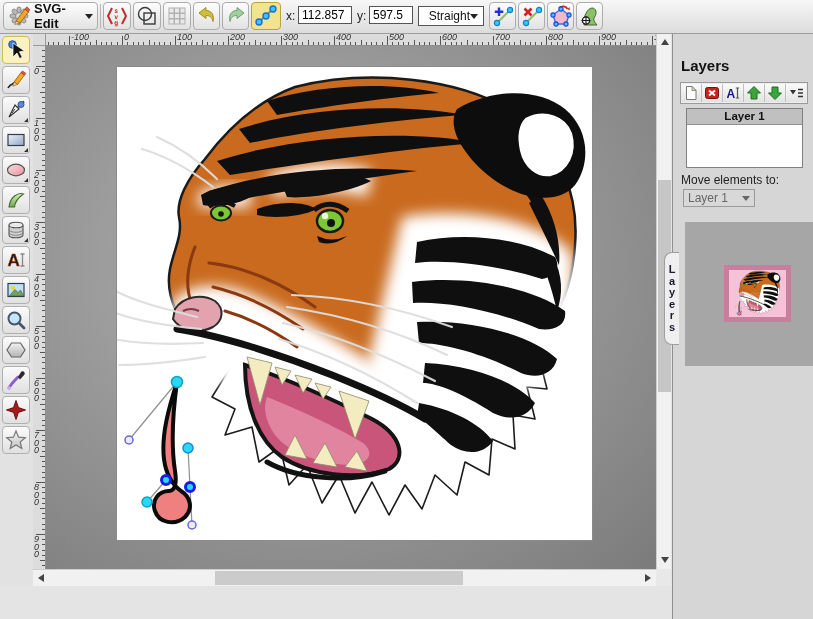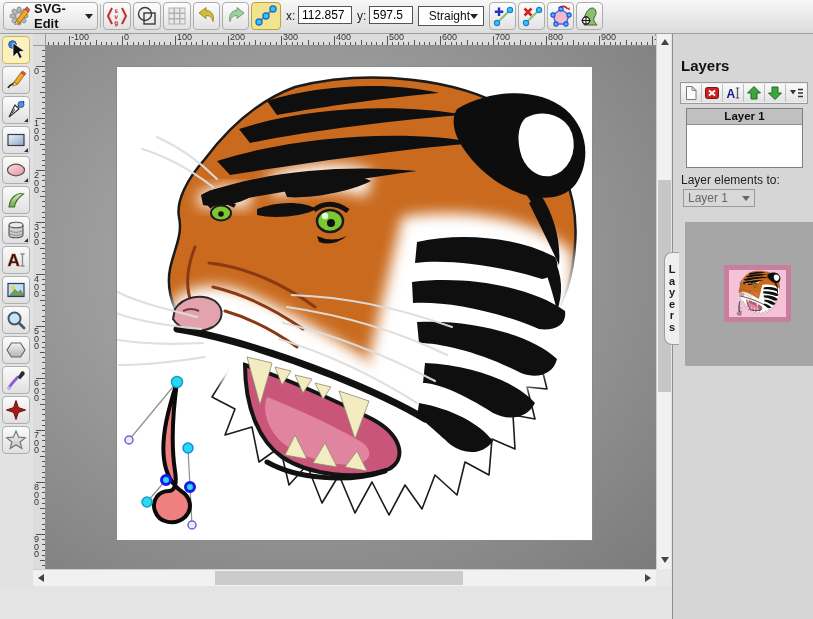--- a/index.html
+++ b/index.html
@@ -45,7 +45,7 @@
   .hruler .t1{height:3px}.hruler .t5{height:5px}.hruler .t10{height:9px}
   .vruler .tick{position:absolute;right:0;height:1px;background:#555;}
   .vruler .t1{width:3px}.vruler .t5{width:5px}.vruler .t10{width:9px}
-  .rlabel{position:absolute;font-size:9px;color:#333;line-height:9px;}
+  .rlabel{position:absolute;font-size:9px;color:#333;line-height:9px;font-style:italic;}
   .vruler .rlabel{left:1px;width:9px;word-break:break-all;line-height:7.5px;}
   .hruler .rlabel{top:0px;}
   .canvas-area{position:absolute;left:45px;top:45px;width:611px;height:524px;

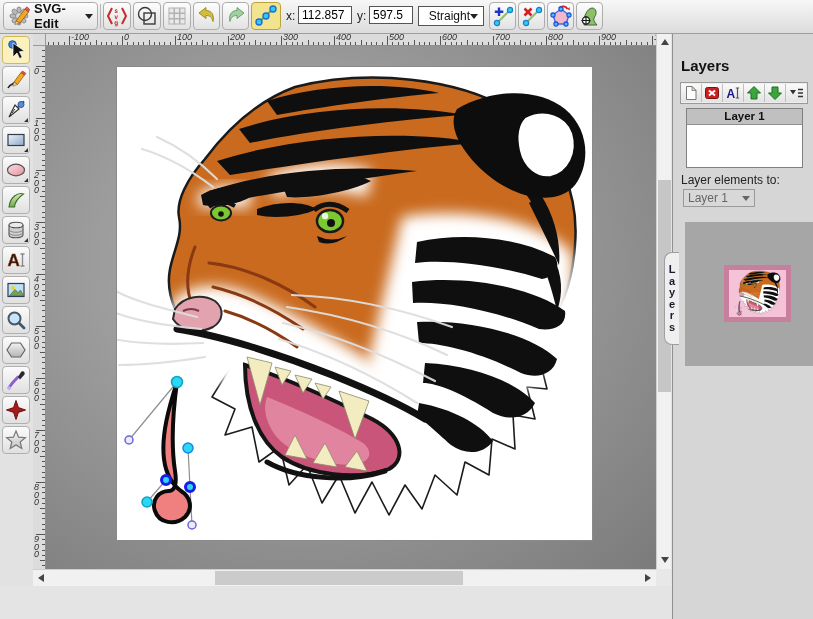--- a/index.html
+++ b/index.html
@@ -822,7 +822,7 @@
     <div class="layer-list">
       <div class="hdr">Layer 1</div>
     </div>
-    <div class="move-label">Layer elements to:</div>
+    <div class="move-label">Move elements to:</div>
     <div class="move-select">
       <span>Layer 1</span>
       <span class="caret-down"></span>

